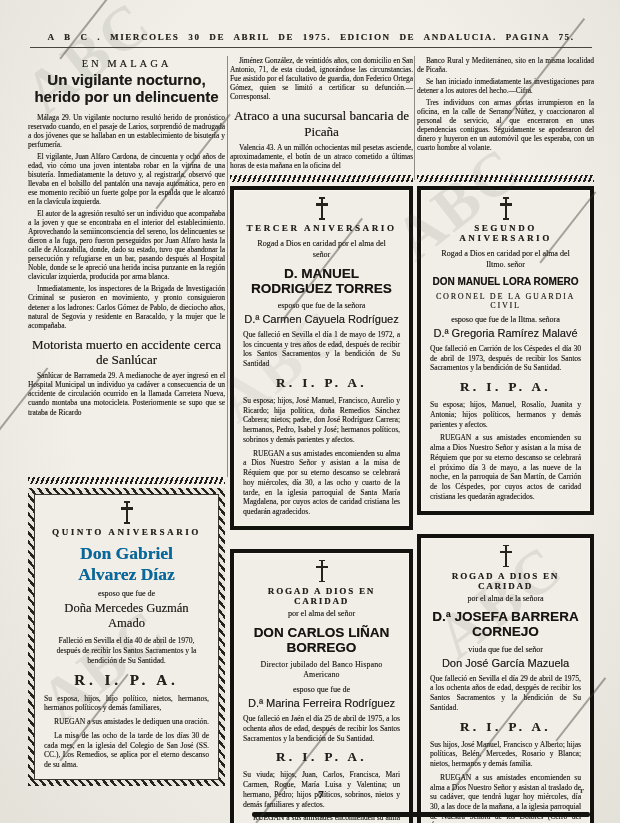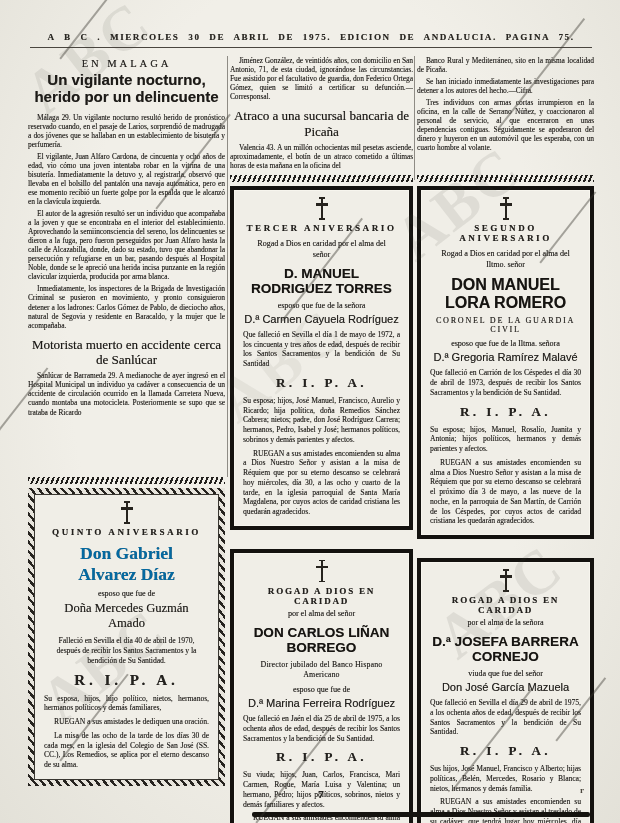--- a/index.html
+++ b/index.html
@@ -46,7 +46,7 @@
   .anniv{font:bold 9px "Liberation Serif",serif;letter-spacing:2.6px;text-align:center;margin:2px 0 6px;}
   .invoc{font:8px/1.35 "Liberation Serif",serif;text-align:center;margin:0 8px 5px;}
   .dname{font:bold 13.5px/1.12 "Liberation Sans",sans-serif;text-align:center;margin:3px 0 5px;color:#161411;}
-  .dname.big{font-size:16px;}
+  .dname.big{font-size:10px;}
   .dname-serif{font:bold 17.5px/1.18 "Liberation Serif",serif;text-align:center;margin:3px 8px 5px;color:#0369a1;}
   .dtitle{font:8px "Liberation Serif",serif;letter-spacing:1.8px;text-align:center;margin:0 0 5px;}
   .dtitle.plain{letter-spacing:.2px;font-size:7.8px;line-height:1.3;}

